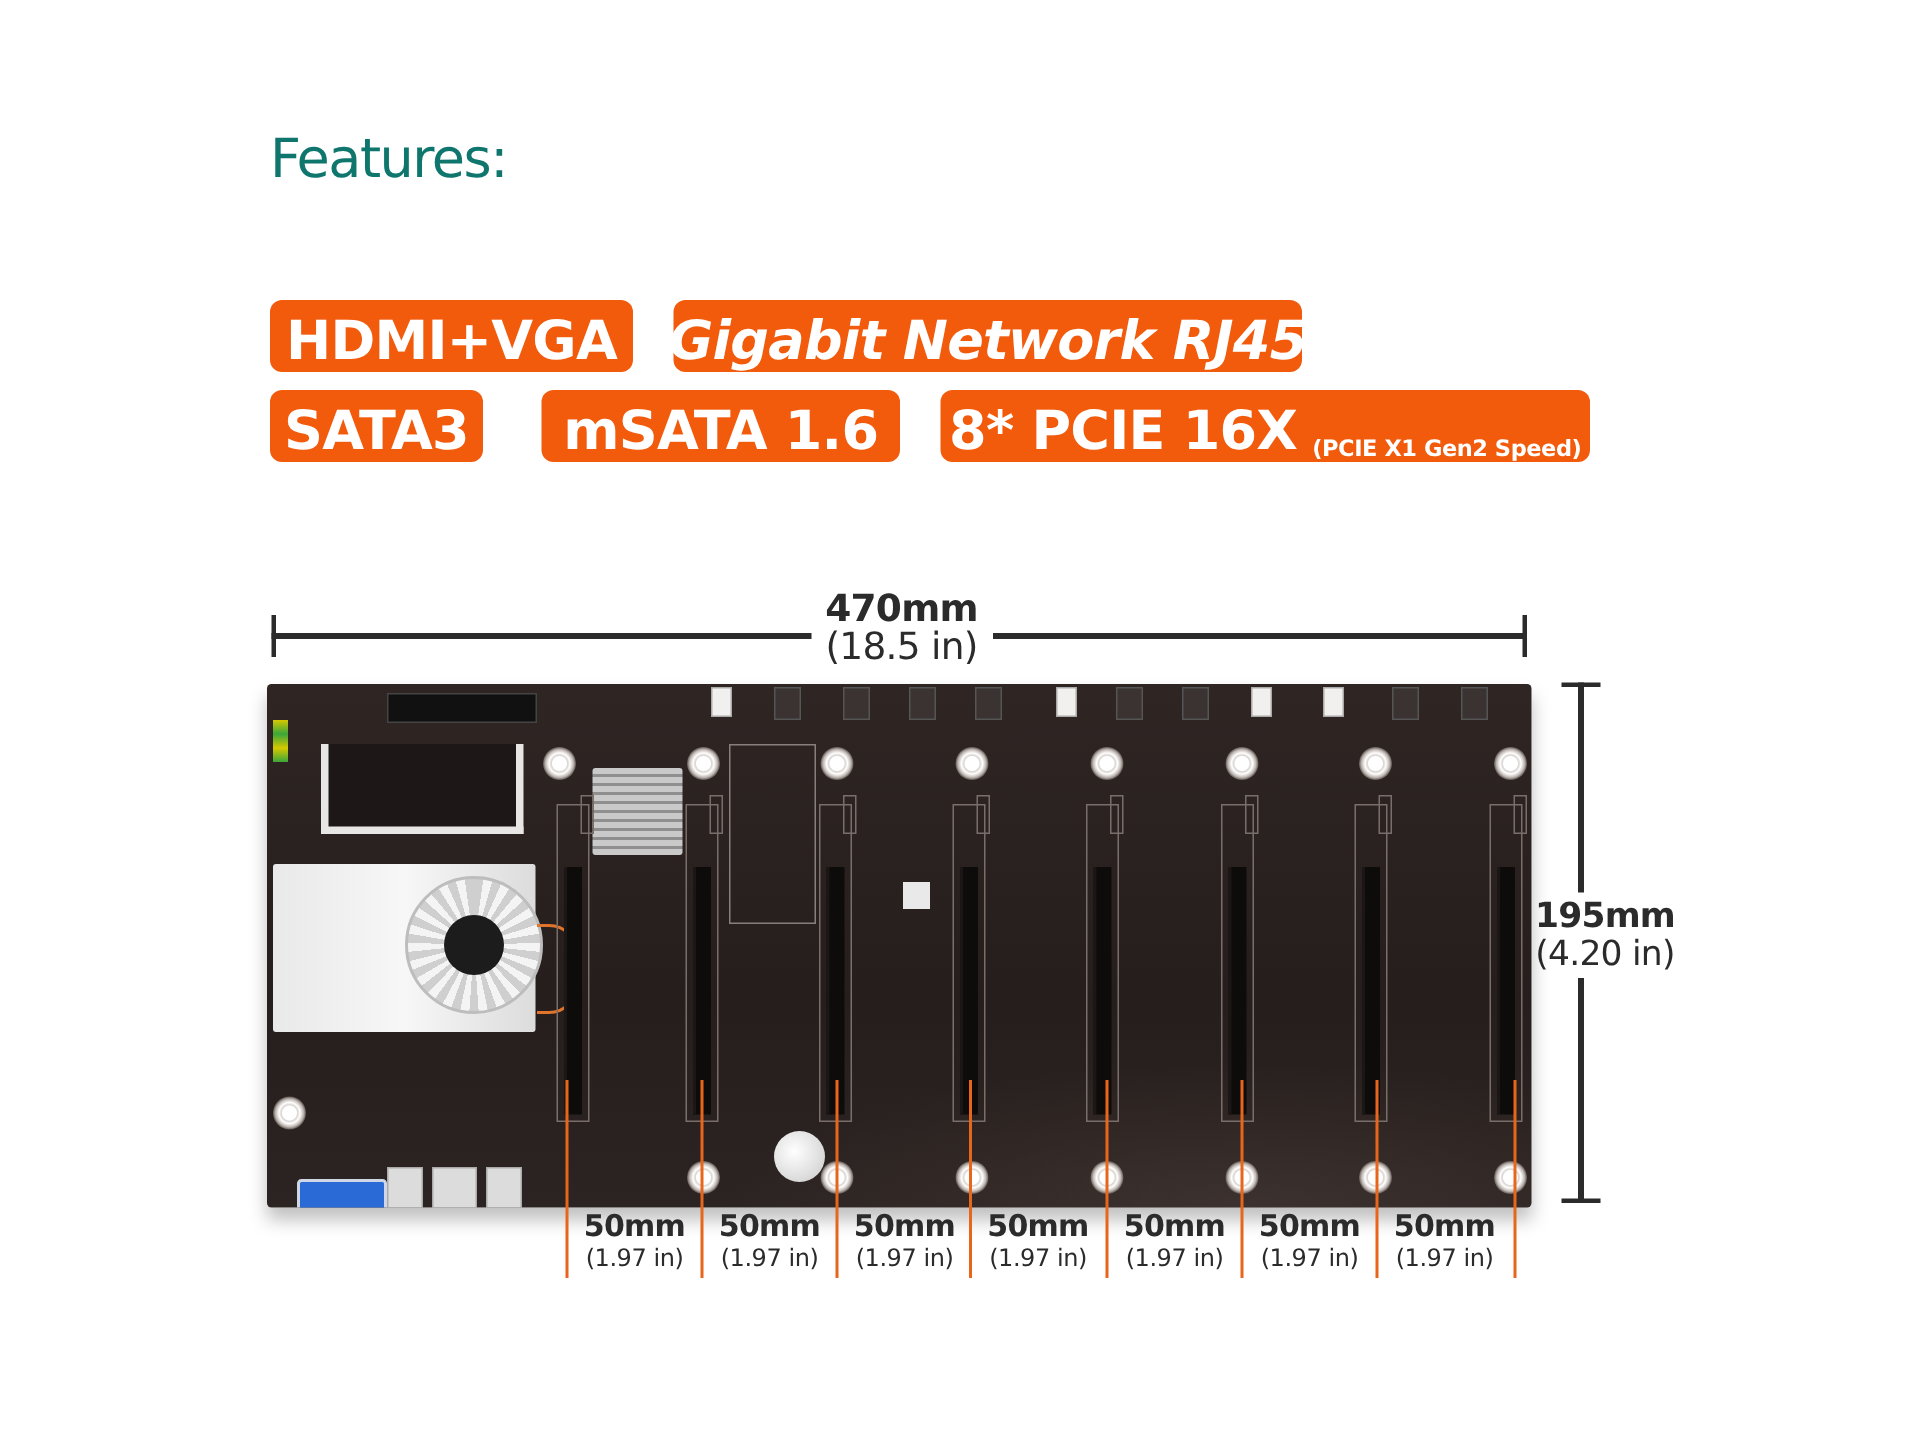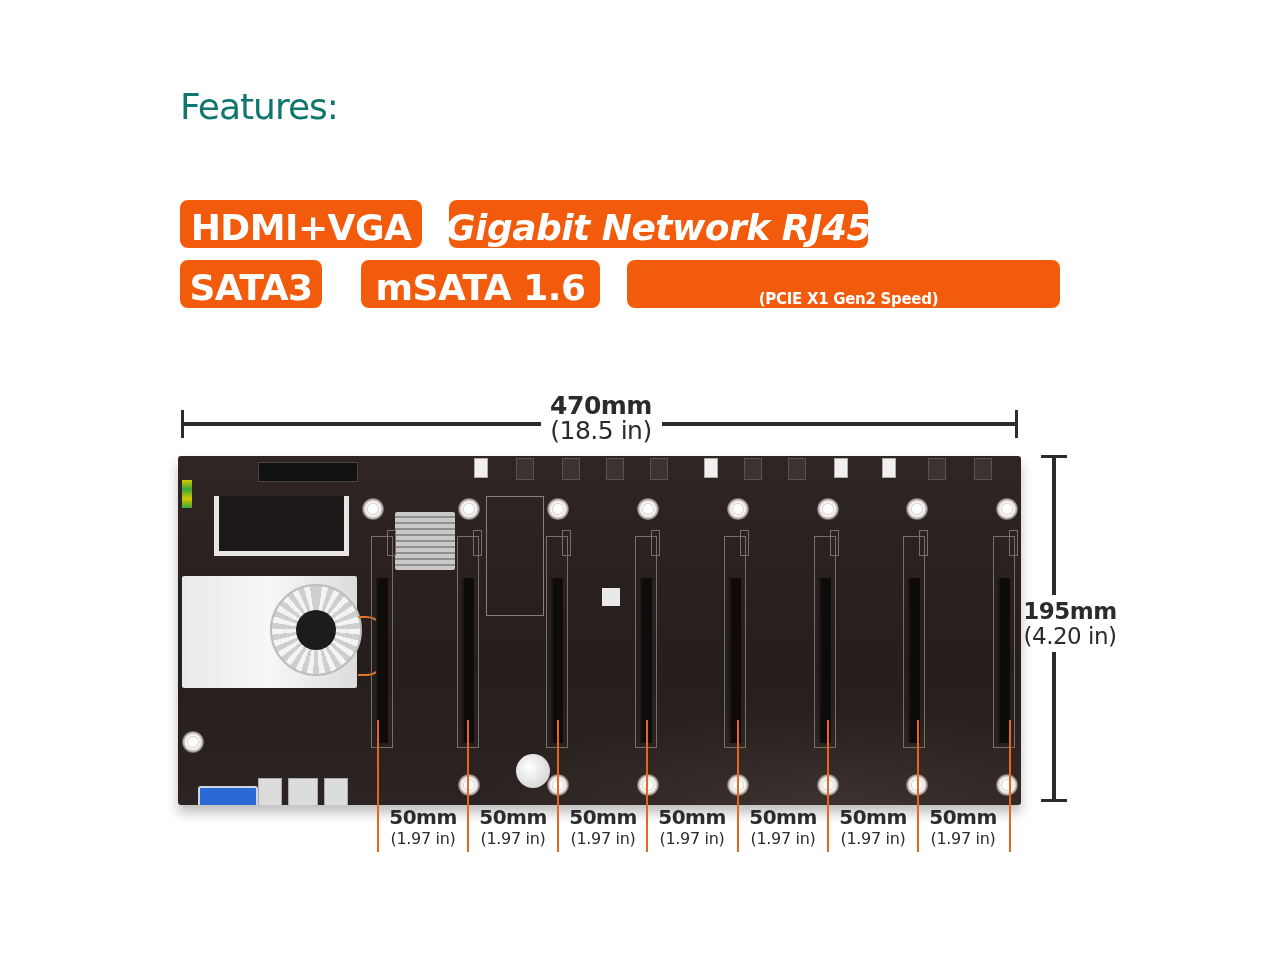--- a/index.html
+++ b/index.html
@@ -71,6 +71,7 @@
   <span class="main">mSATA 1.6</span>
 </div>
 <div class="badge" style="left:627px;top:260px;width:433px;">
+  <span class="main">8* PCIE 16X</span>
   <span class="sub">(PCIE X1 Gen2 Speed)</span>
 </div>
 

